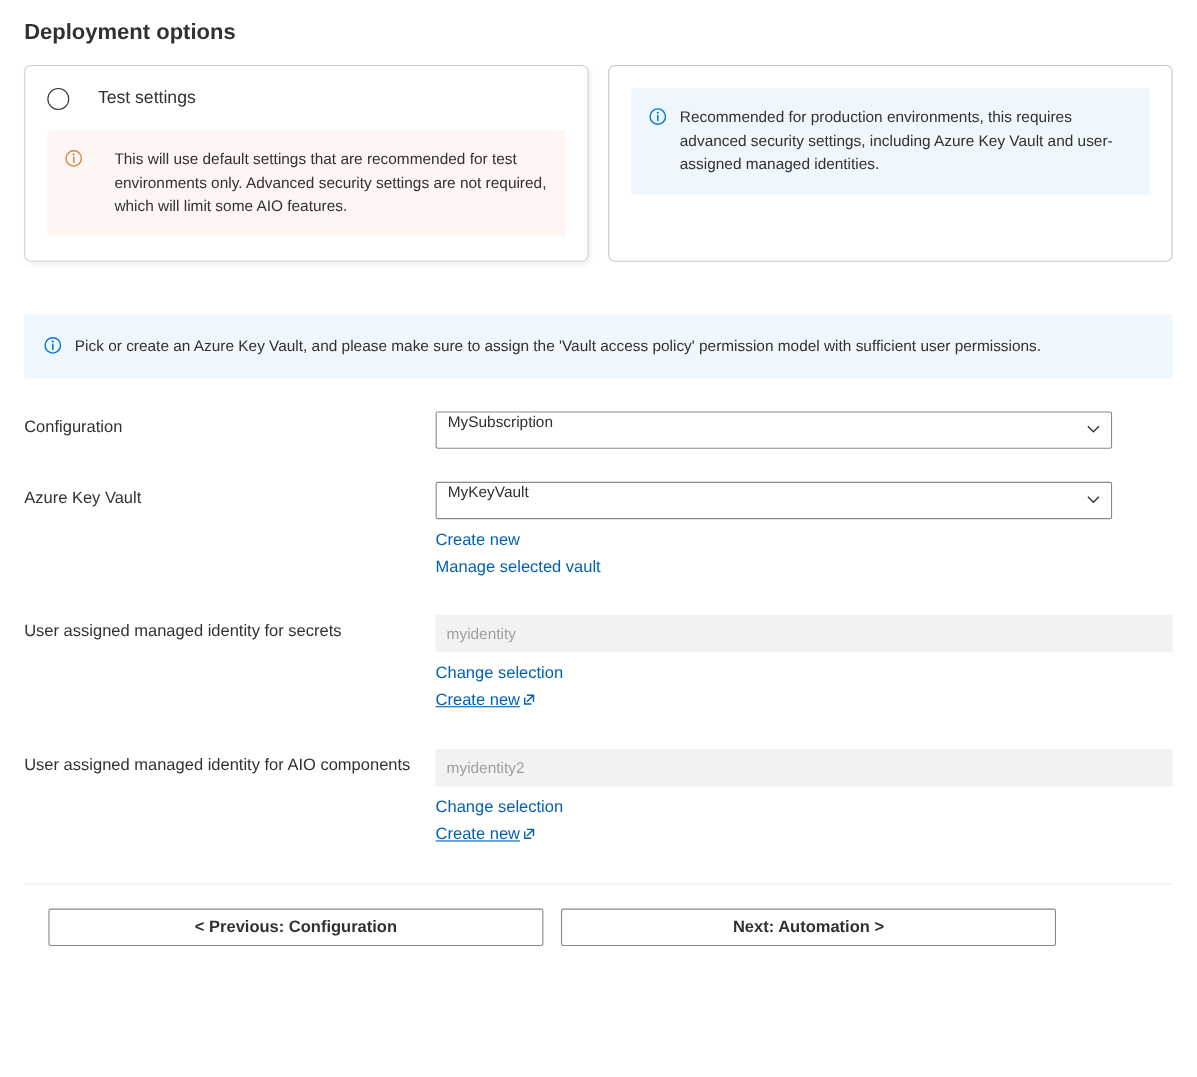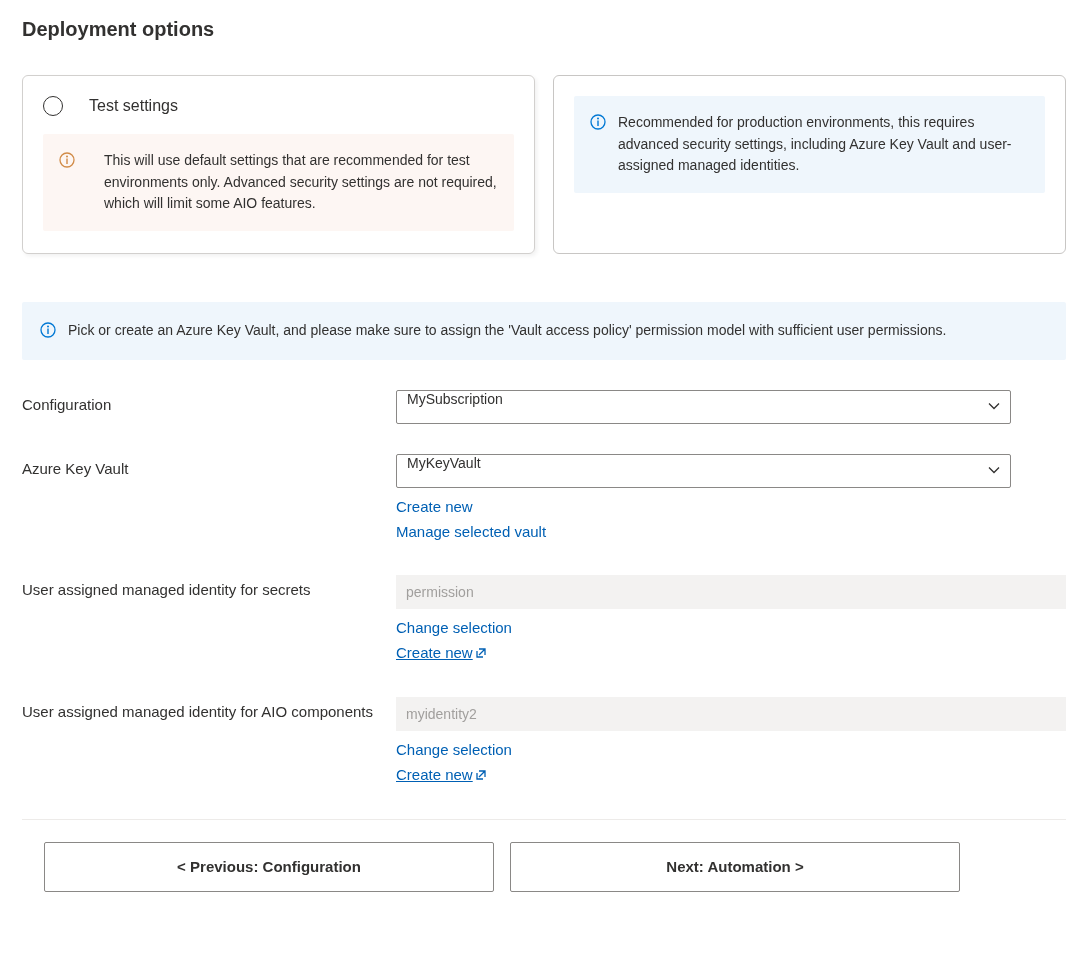--- a/index.html
+++ b/index.html
@@ -14,7 +14,7 @@
   h2.section-title {
     font-size: 20px;
     font-weight: 600;
-    margin: 8px 0 34px 0;
+    margin: 8px 0 18px 0;
     color: #323130;
   }
   .options-row {

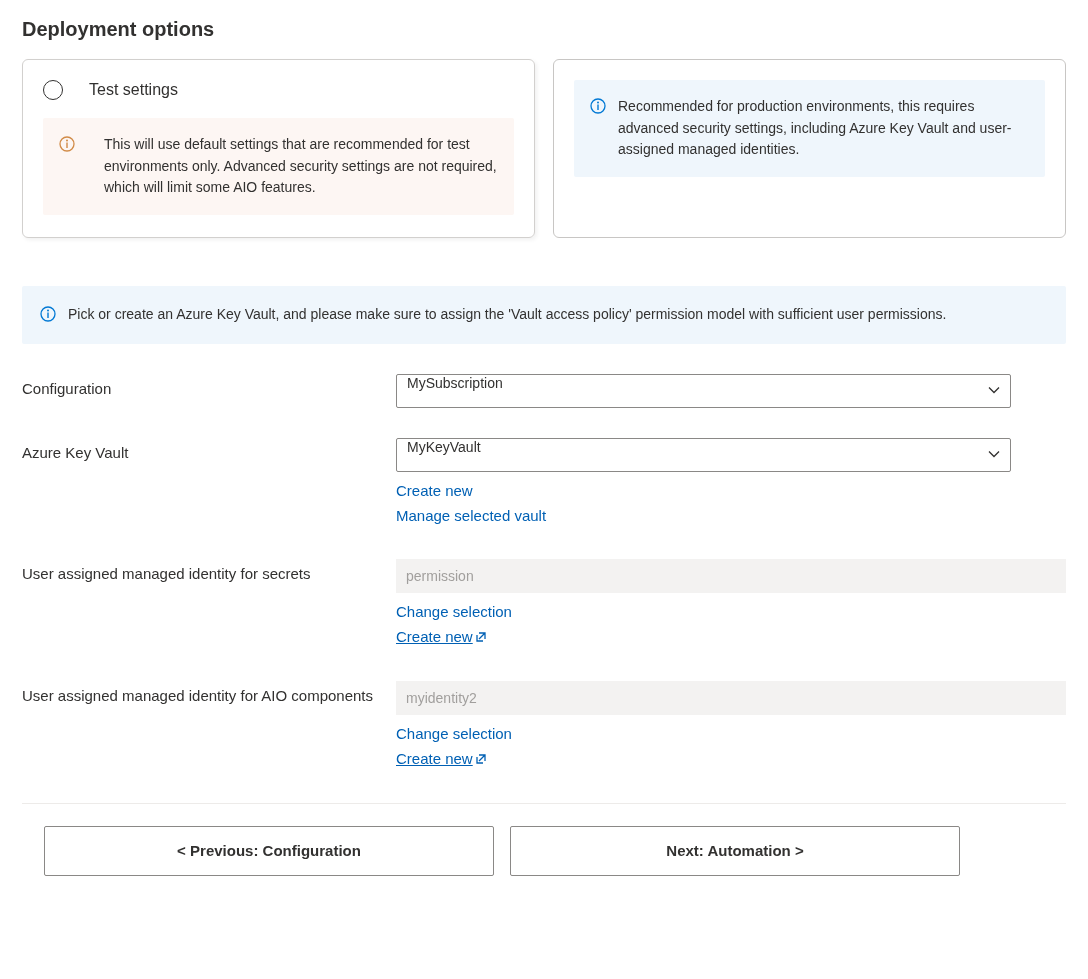--- a/index.html
+++ b/index.html
@@ -248,7 +248,7 @@
   <div class="form-label">User assigned managed identity for secrets</div>
   <div class="form-field">
     <div class="readonly-field">
-      <span>permission</span>
+      <span>myidentity</span>
     </div>
     <div class="link-stack">
       <a class="link">Change selection</a><br>

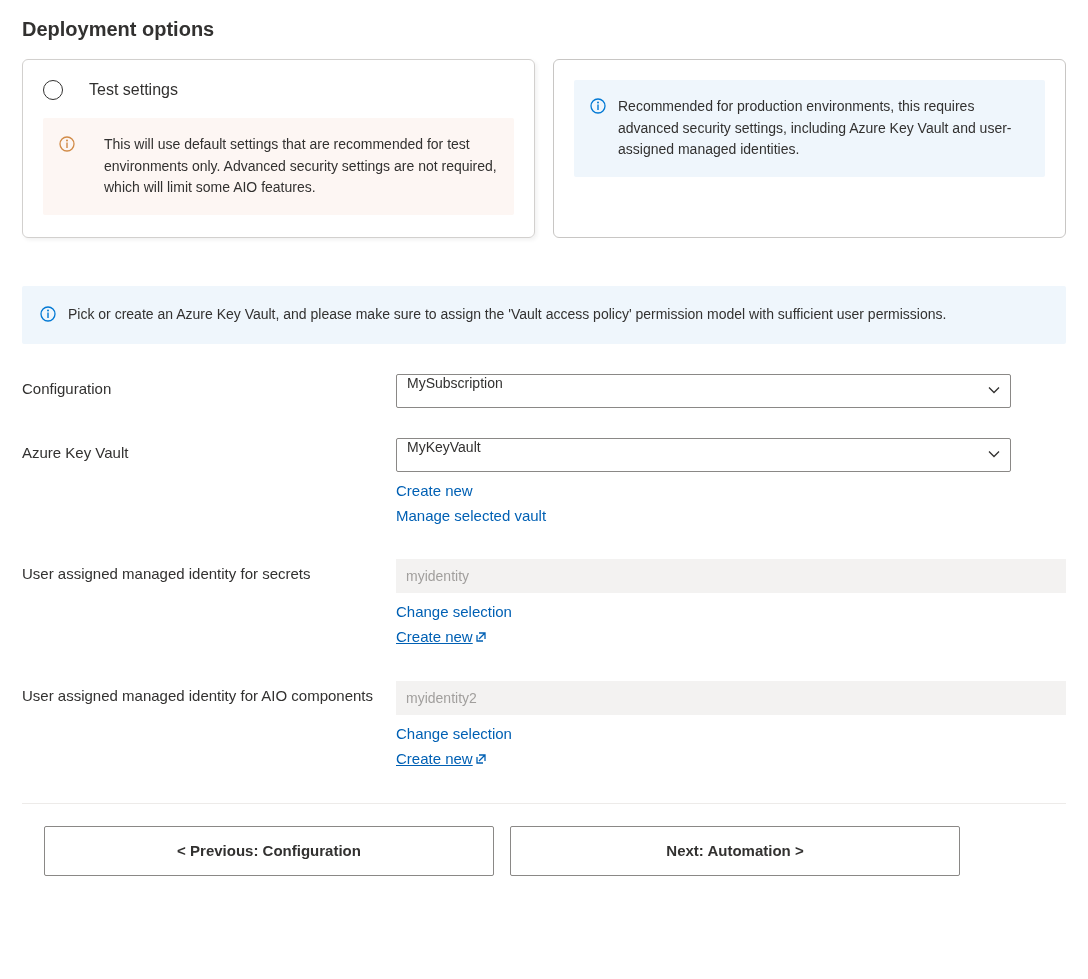--- a/index.html
+++ b/index.html
@@ -152,7 +152,7 @@
   }
   .nav-btn {
     width: 450px;
-    height: 50px;
+    height: 34px;
     border: 1px solid #8a8886;
     background: #fff;
     font-size: 15px;

